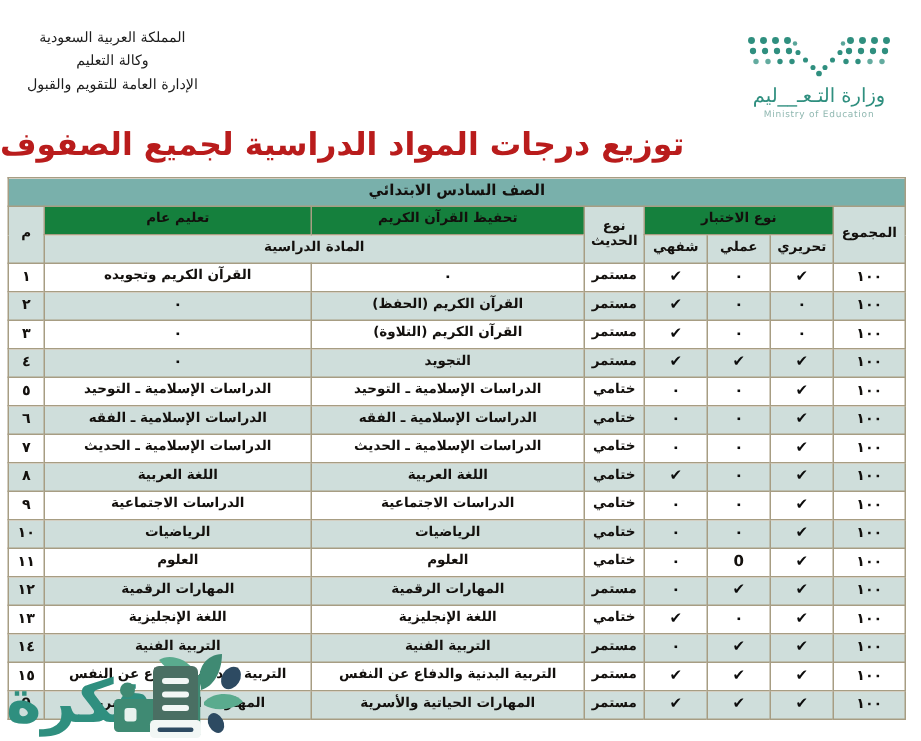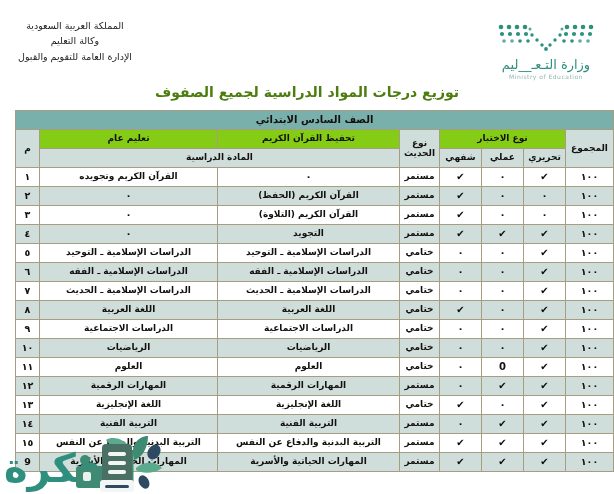--- a/index.html
+++ b/index.html
@@ -63,9 +63,9 @@
 
   
   .doc-title {
-    text-align: center;
-    color: #4d7c0f;
-    font-size: 14px;
+    text-align: left;
+    color: #b91c1c;
+    font-size: 21px;
     font-weight: 700;
     direction: rtl;
     margin: 8px 0 10px 0;

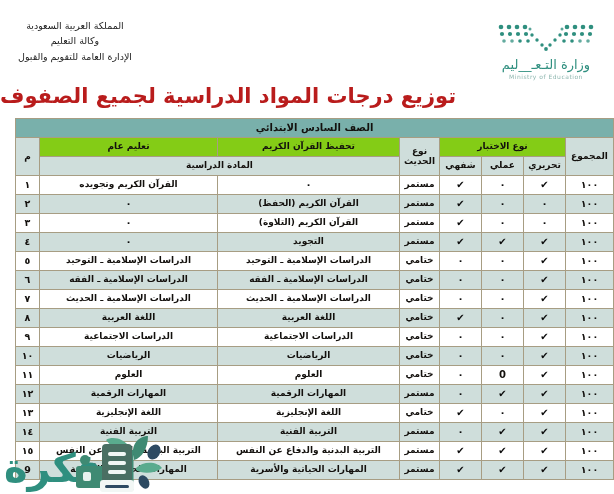--- a/index.html
+++ b/index.html
@@ -73,7 +73,7 @@
 
   
   .table-wrap {
-    padding: 0 0;
+    padding: 0 10px;
     box-sizing: border-box;
   }
   table.grades {

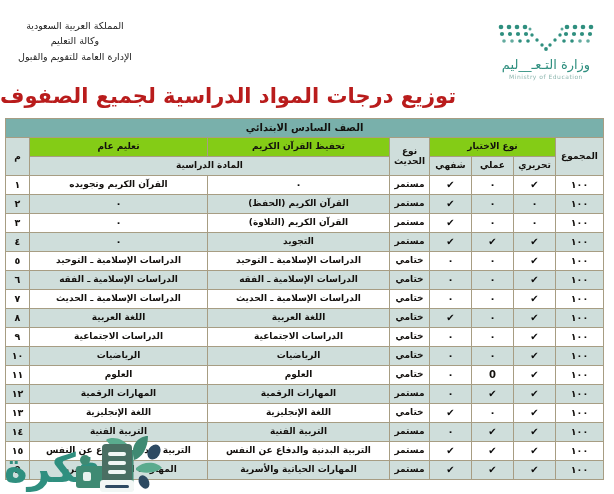--- a/index.html
+++ b/index.html
@@ -110,7 +110,7 @@
     font-size: 9px;
   }
   .hd-white {
-    background: #84cc16;
+    background: #15803d;
     font-size: 9px;
   }
 

